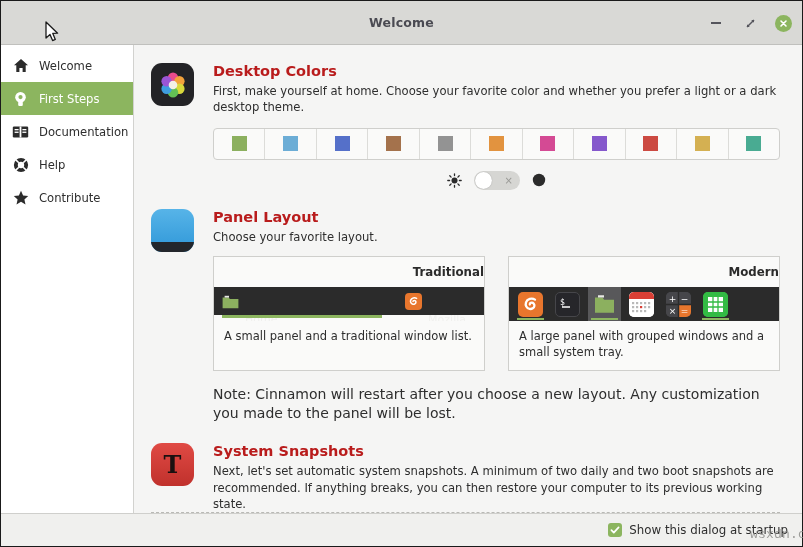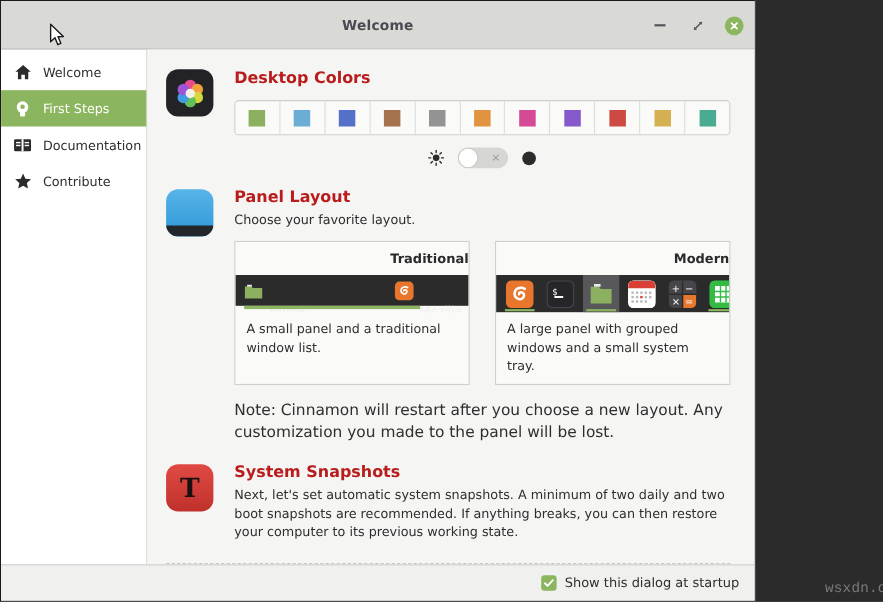--- a/index.html
+++ b/index.html
@@ -11,7 +11,7 @@
   }
   .window {
     position: absolute; left: 0; top: 0;
-    width: 687px; height: 547px;
+    width: 803px; height: 547px;
     background: #f5f5f4;
     display: flex; flex-direction: column;
     border: 1px solid #1a1a1a;

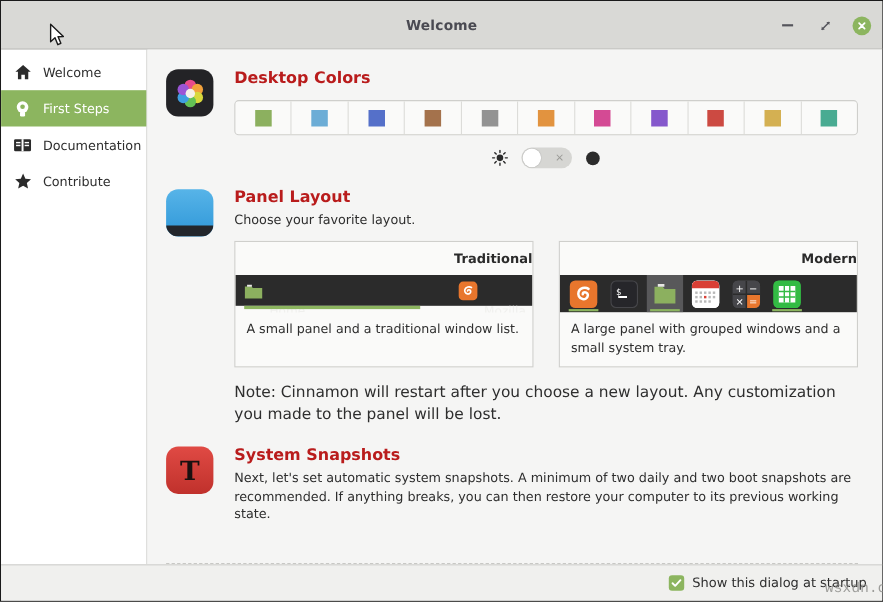--- a/index.html
+++ b/index.html
@@ -304,6 +304,7 @@
         </div>
         <div class="sec-body">
           <div class="sec-title">Desktop Colors</div>
+          <div class="sec-desc">First, make yourself at home. Choose your favorite color and whether you prefer a light or a dark desktop theme.</div>
 
           <div class="swatch-row">
             <div class="swatch">

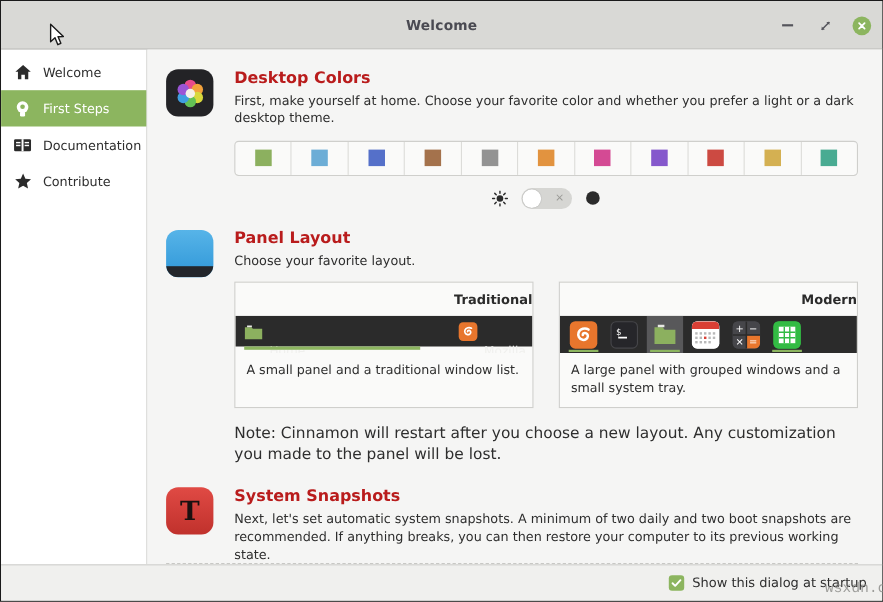--- a/index.html
+++ b/index.html
@@ -272,6 +272,16 @@
         <span>Documentation</span>
       </div>
 
+      <div class="nav-item">
+        <span class="nav-ico">
+          <svg width="16" height="16" viewBox="0 0 16 16">
+            <circle cx="8" cy="8" r="7.1" fill="#2b2b2b"></circle>
+            <circle cx="8" cy="8" r="3.2" fill="#ffffff"></circle>
+            <path d="M2.6 2.6 L5.8 5.8 M13.4 2.6 L10.2 5.8 M2.6 13.4 L5.8 10.2 M13.4 13.4 L10.2 10.2" stroke="#ffffff" stroke-width="1.5"></path>
+          </svg>
+        </span>
+        <span>Help</span>
+      </div>
 
       <div class="nav-item">
         <span class="nav-ico">

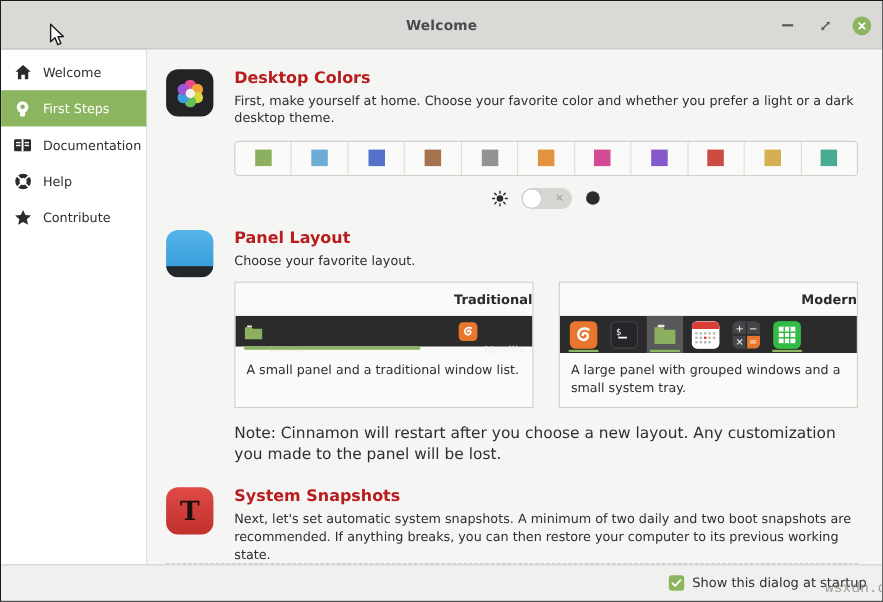--- a/index.html
+++ b/index.html
@@ -400,7 +400,7 @@
                     <span class="label">Home</span>
                   </div>
                   <div class="spacer"></div>
-                  <div class="winbtn" style="padding-right:6px;">
+                  <div class="winbtn" style="padding-right:18px;">
                     <span class="firefox-ico">
                       <svg width="13" height="13" viewBox="0 0 13 13">
                         <circle cx="6.5" cy="6.5" r="5.6" fill="#e8762d"></circle>

